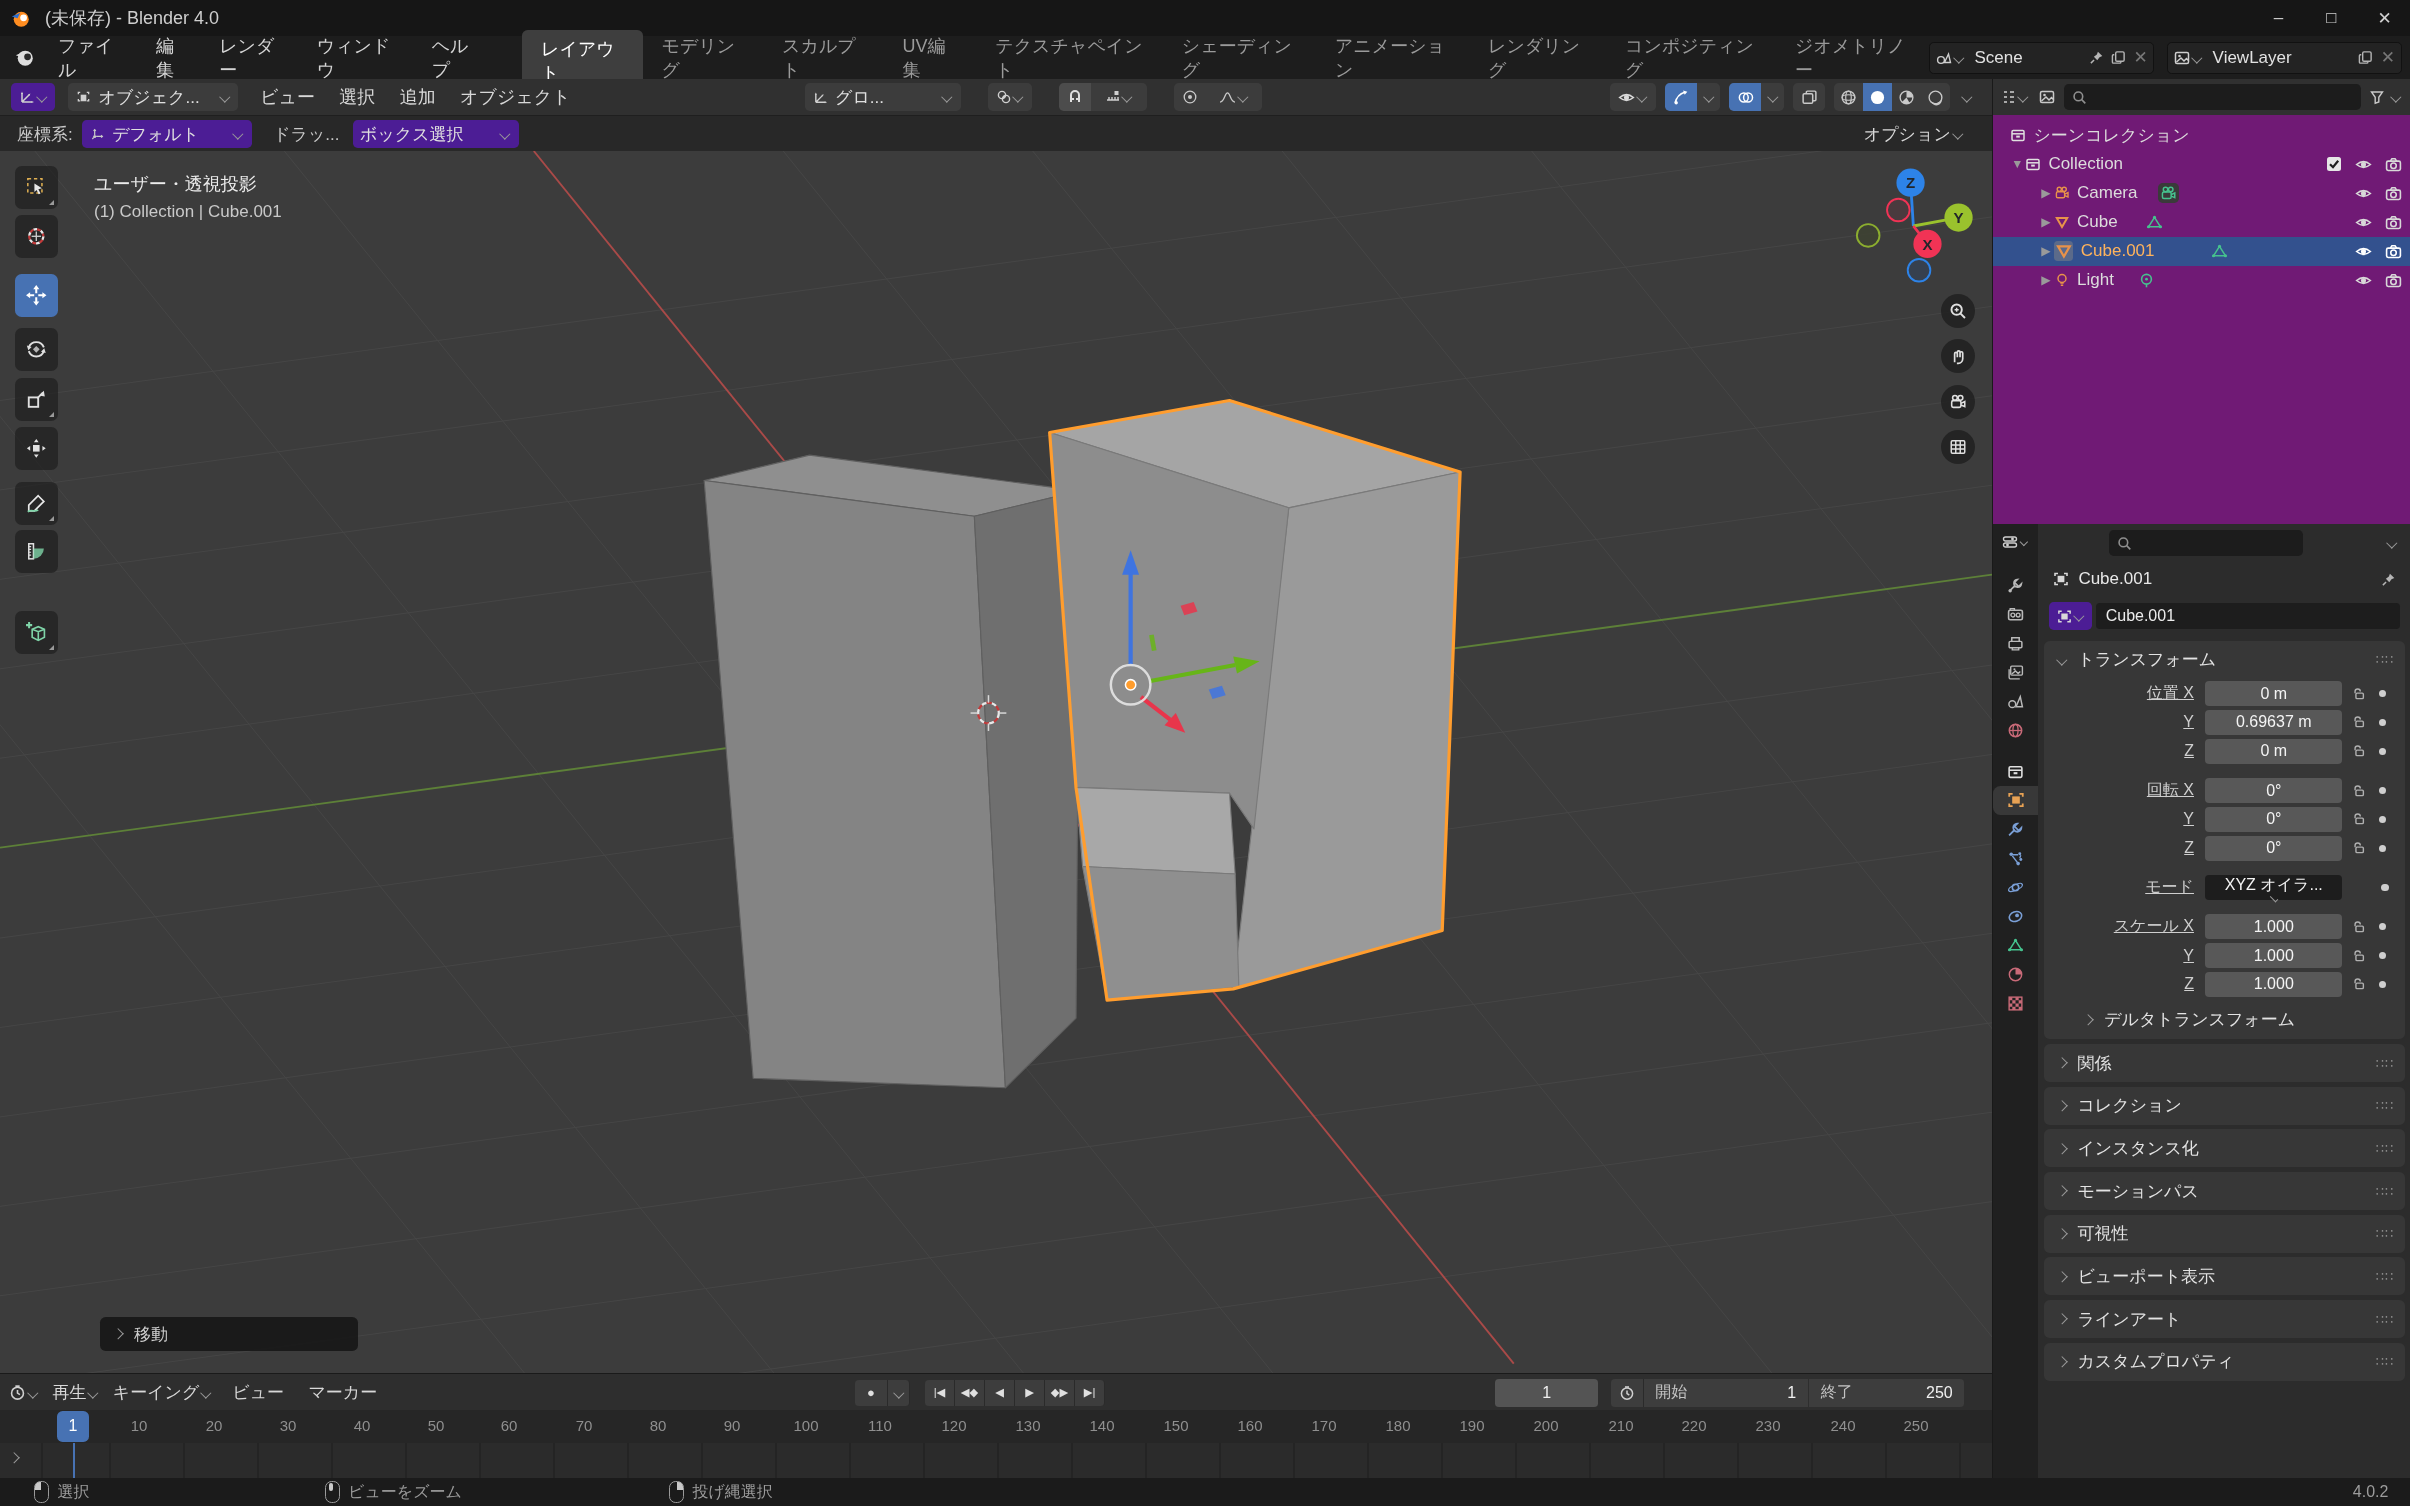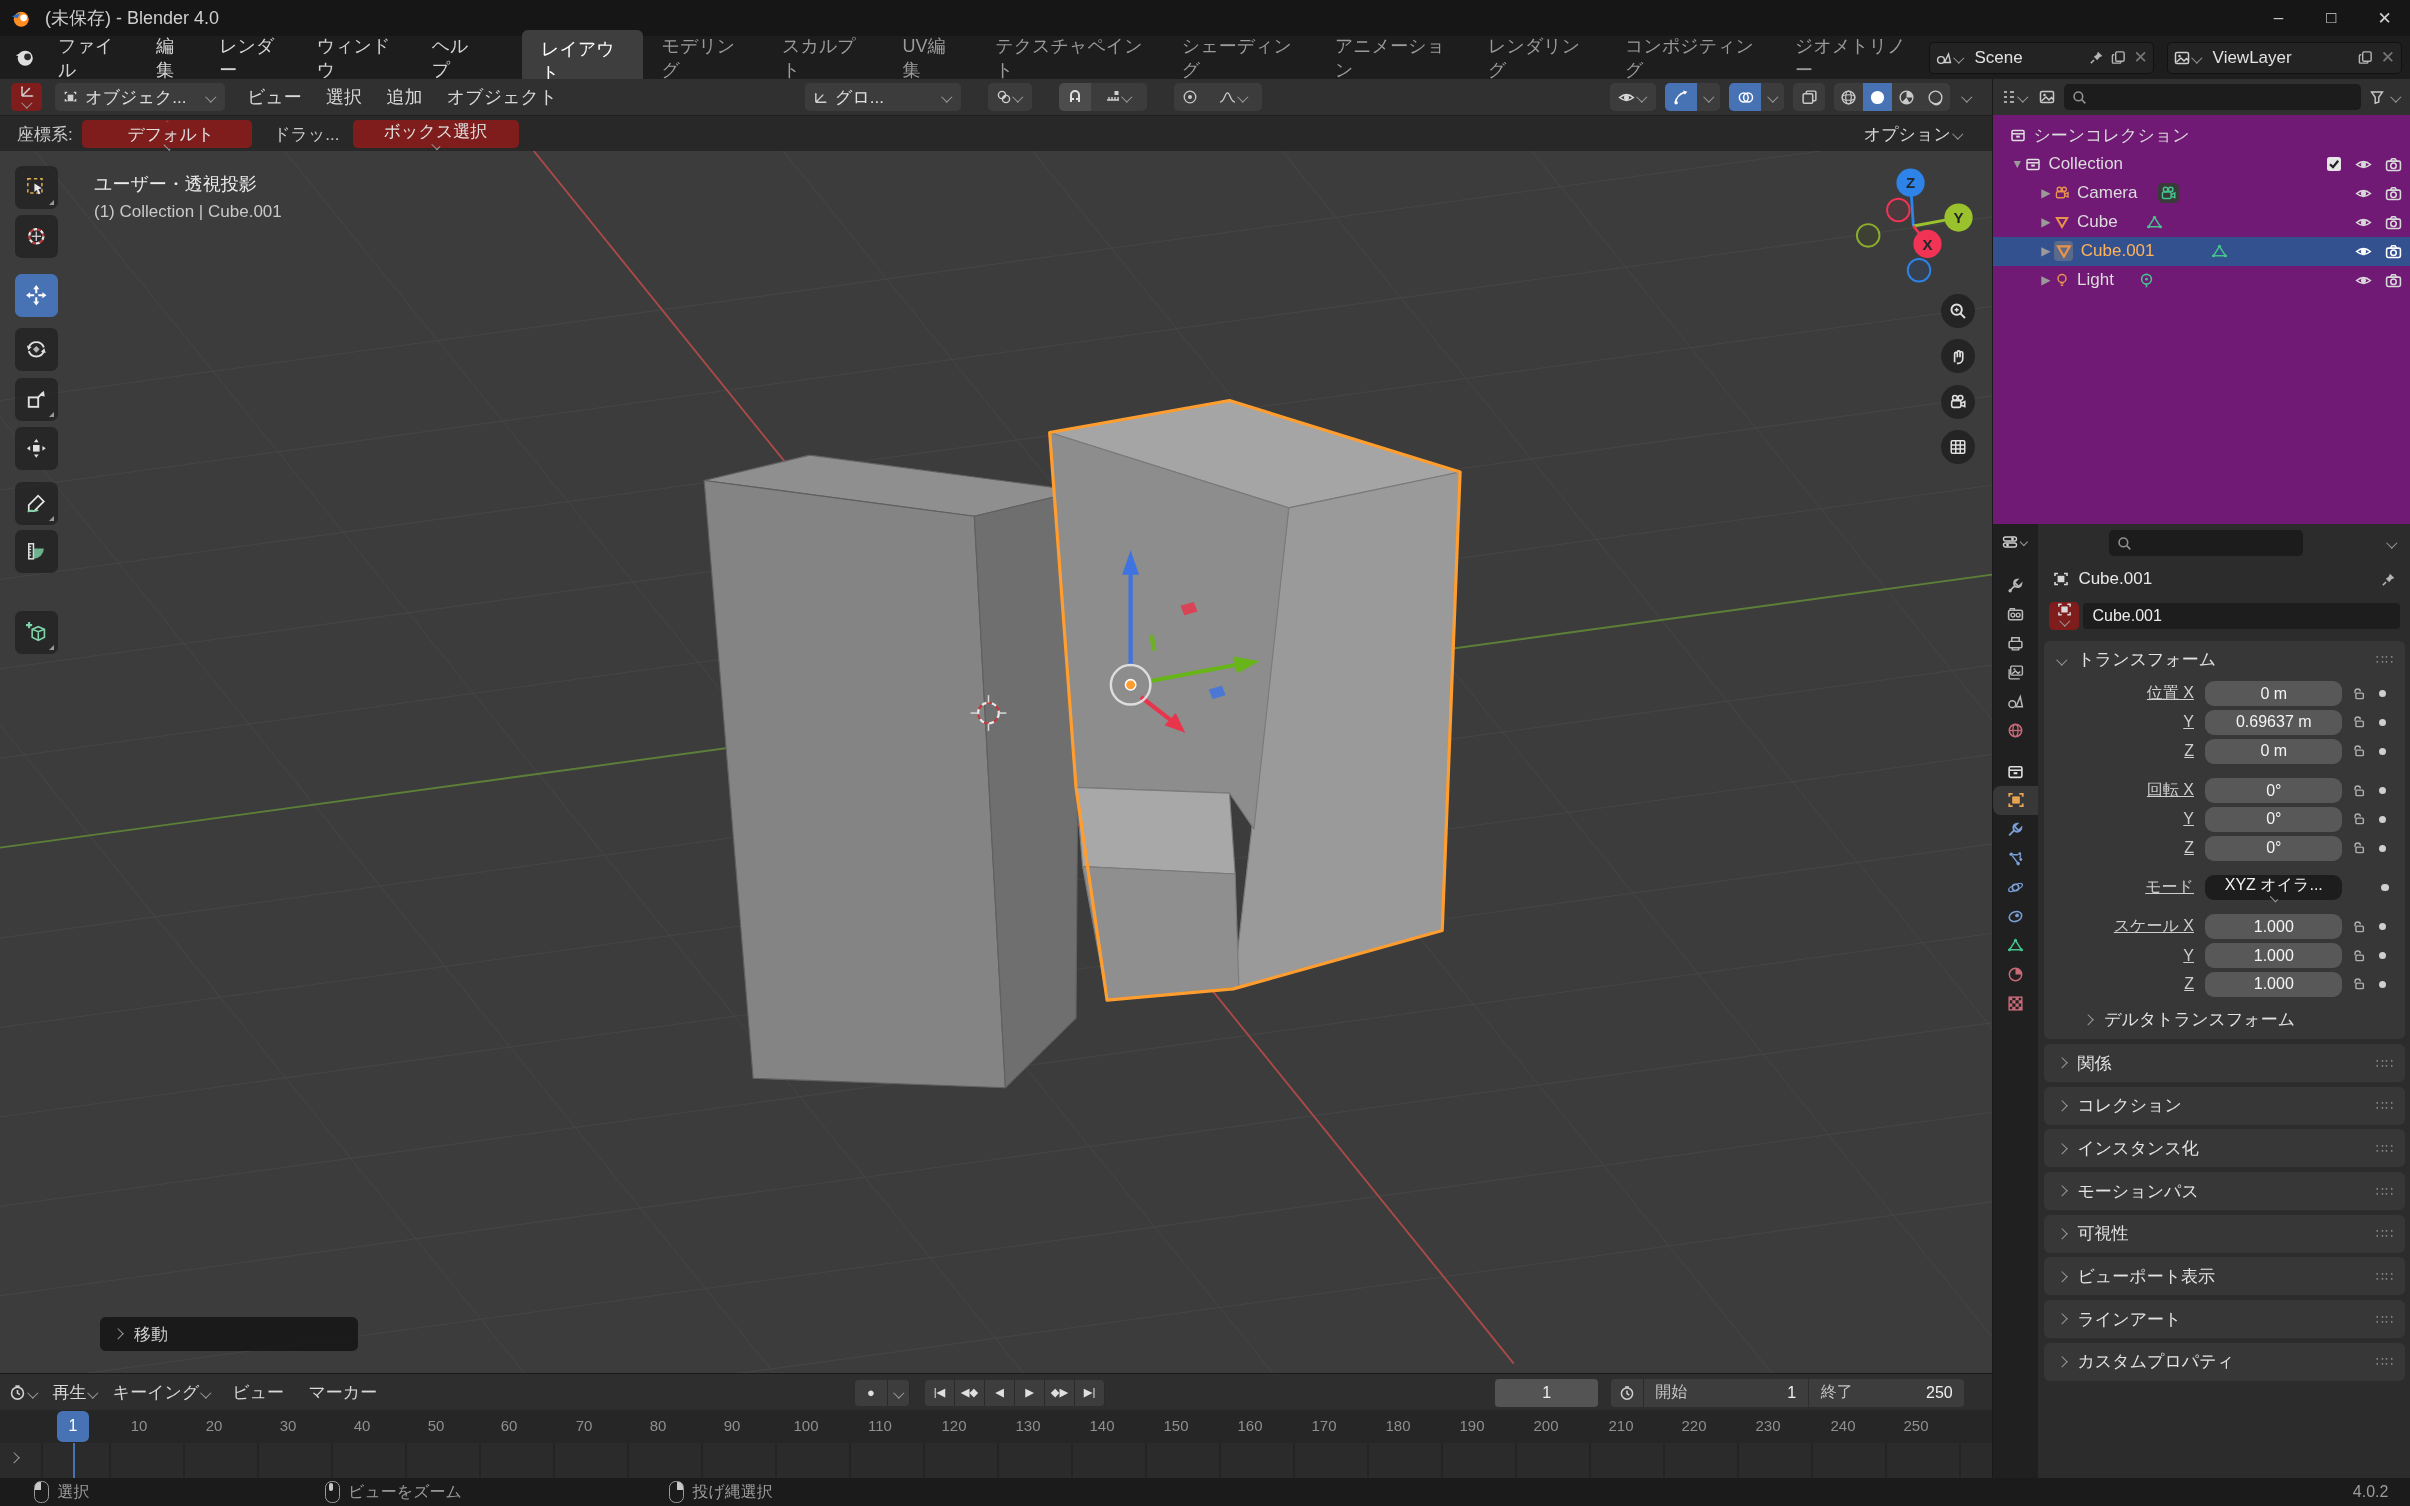--- a/index.html
+++ b/index.html
@@ -27,7 +27,7 @@
   #vp-tools{left:0;top:115px;width:1992px;height:36px;background:#282828;display:flex;align-items:center;border-top:0.9px solid #1f1f1f;}
   #vp-canvas{left:0;top:151px;width:1992px;height:1222px;background:#3c3c3c;overflow:hidden;}
   .dd{display:flex;align-items:center;background:#3c3c3c;border-radius:4.7px;height:28px;padding:0 7.5px;color:#e0e0e0;font-size:17px;}
-  .dd.dark{background:#7f1d1d;flex-direction:column;}
+  .dd.dark{background:#4c1d95;}
   .btn{display:flex;align-items:center;justify-content:center;background:#3c3c3c;border-radius:4.7px;height:28px;}
   .btn.on{background:#4772b3;}
   .seg{border-radius:0;}

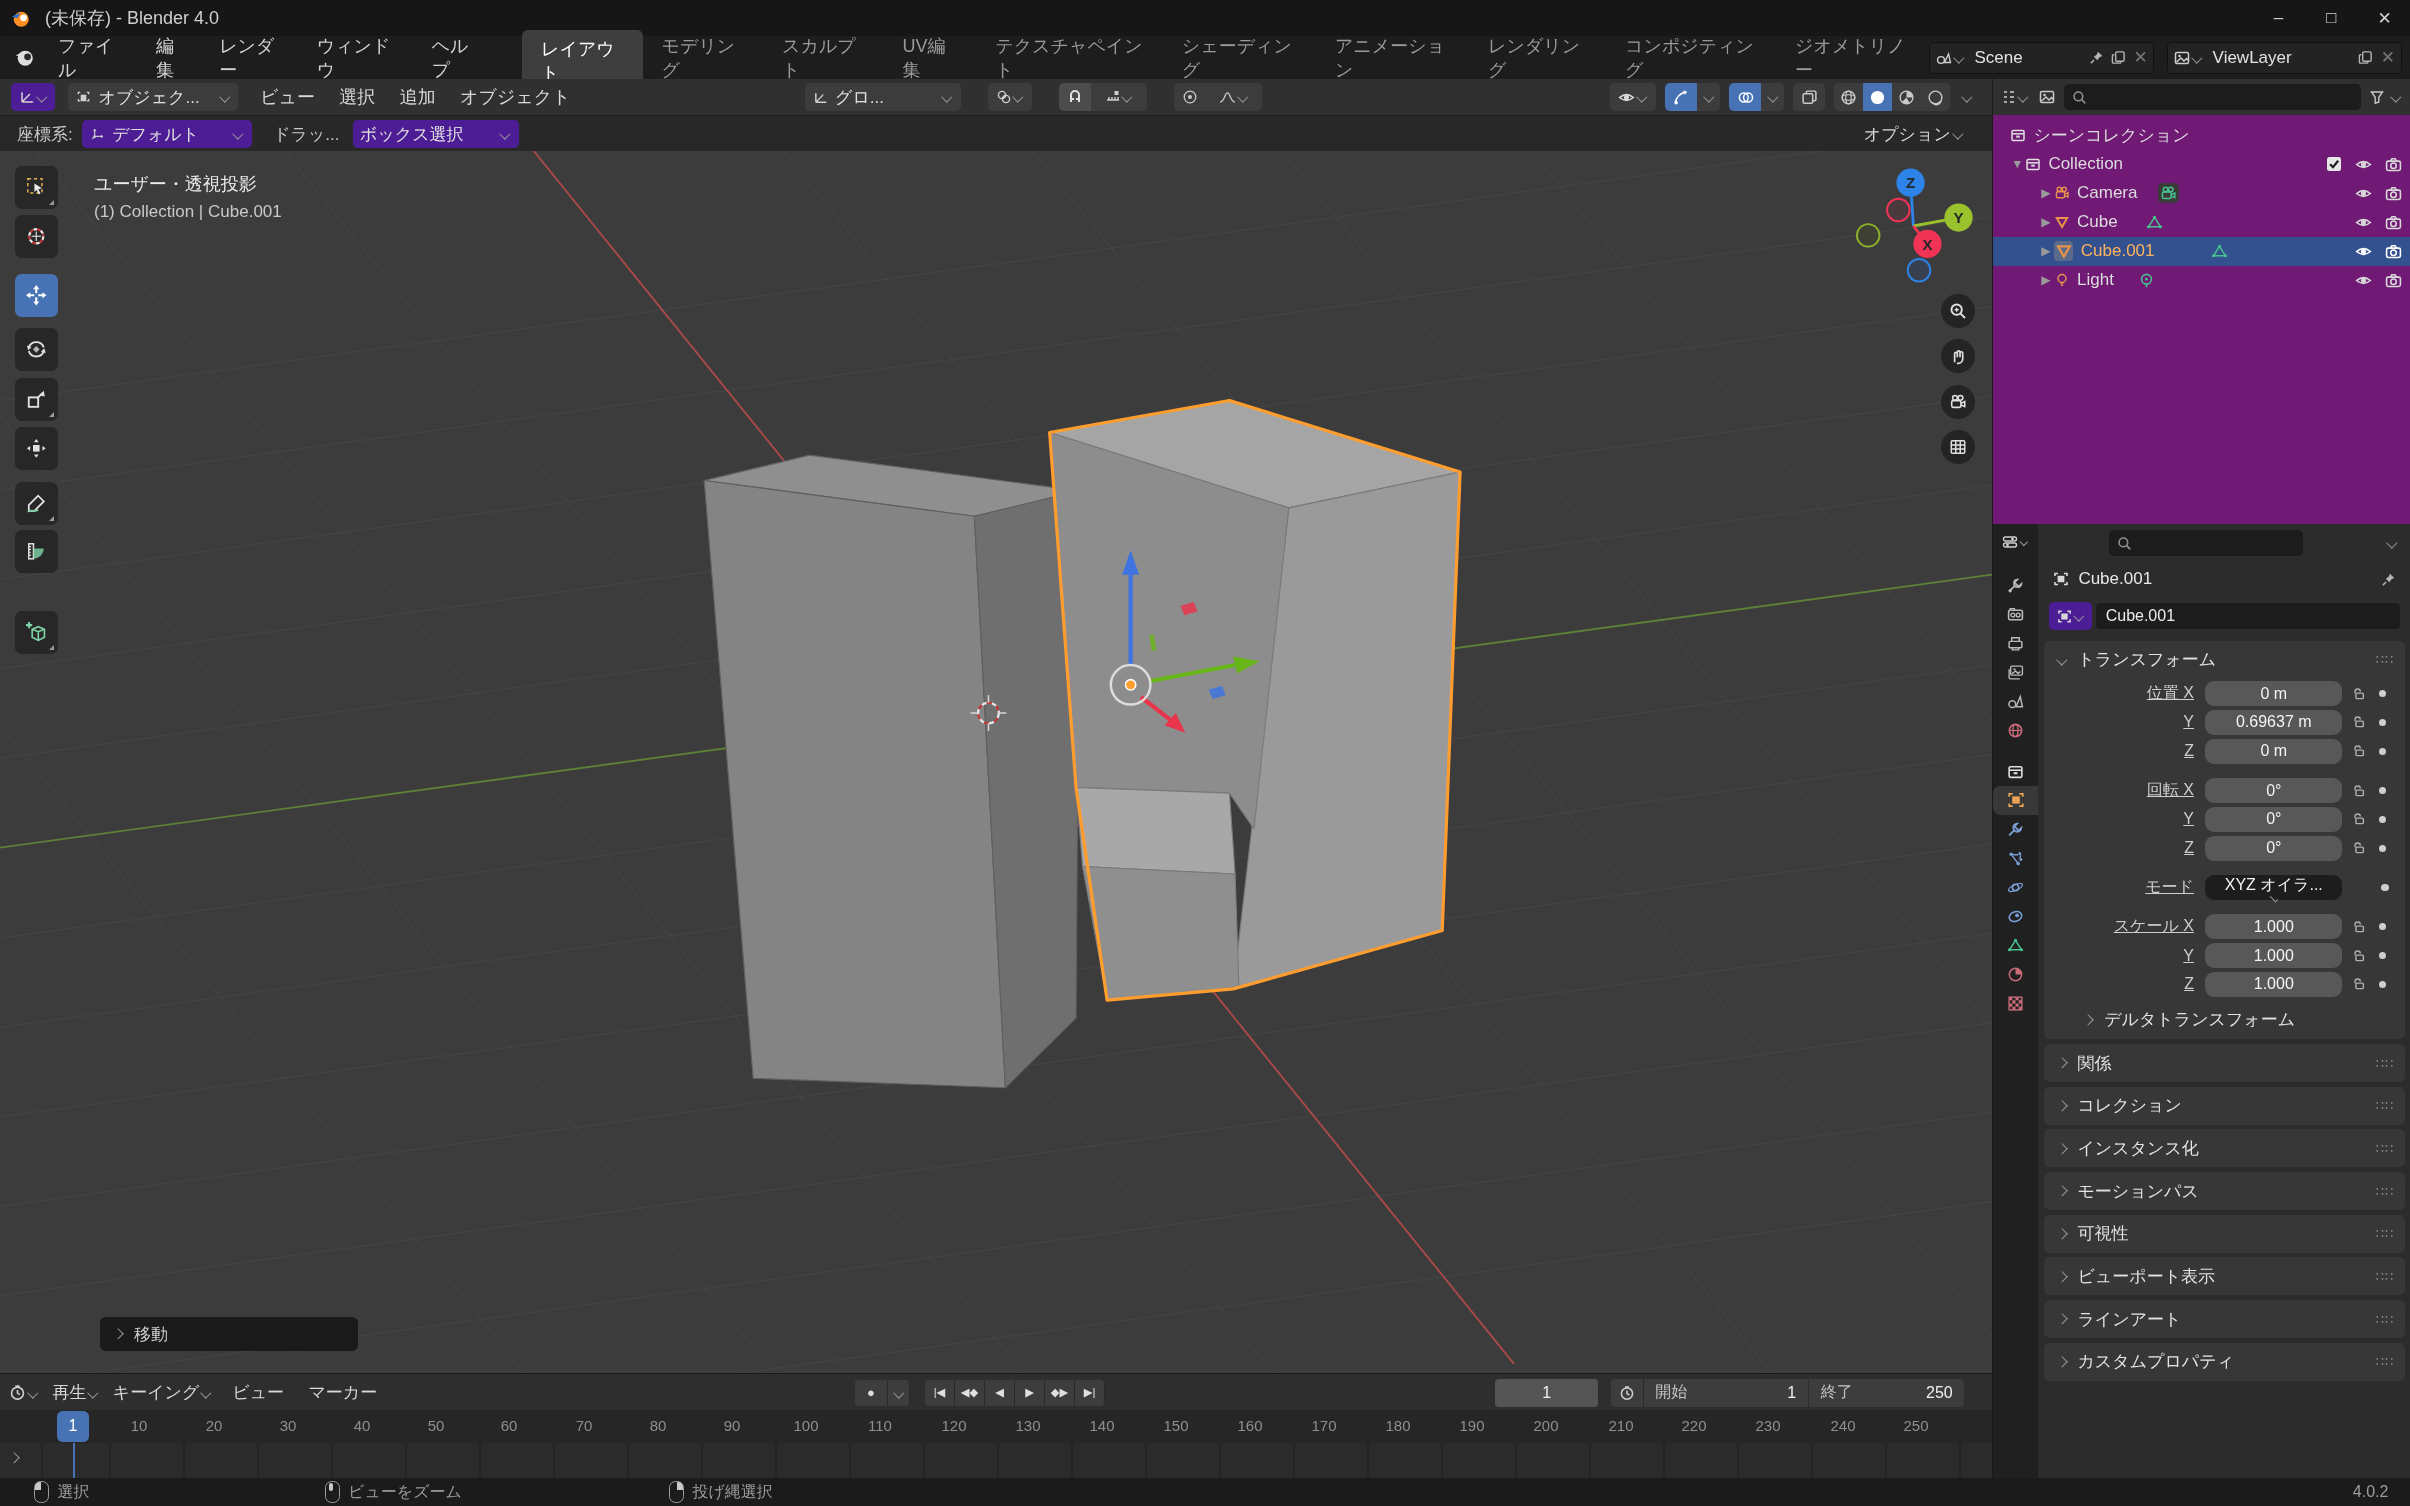--- a/index.html
+++ b/index.html
@@ -64,7 +64,7 @@
   .grip{margin-left:auto;color:#8a8a8a;font-size:13px;letter-spacing:0.9px;}
   .trow{display:flex;align-items:center;height:28px;margin:0.9px 9.4px;}
   .trow .tl{width:141px;text-align:right;padding-right:11.3px;color:#cfcfcf;font-size:16px;text-decoration:underline;}
-  .trow .tv{width:137px;height:25.4px;background:#585858;border-radius:9px;display:flex;align-items:center;justify-content:center;color:#f4f4f4;font-size:16px;}
+  .trow .tv{width:137px;height:25.4px;background:#585858;border-radius:4px;display:flex;align-items:center;justify-content:center;color:#f4f4f4;font-size:16px;}
   .trow .tv.darkf{background:#1d1d1d;justify-content:space-between;padding:0 7.5px;width:122px;flex-direction:column;}
   .trow .dot{width:7.5px;height:7.5px;border-radius:50%;background:#cfcfcf;margin-left:13px;}
   .trow .lk{margin-left:9.4px;}

